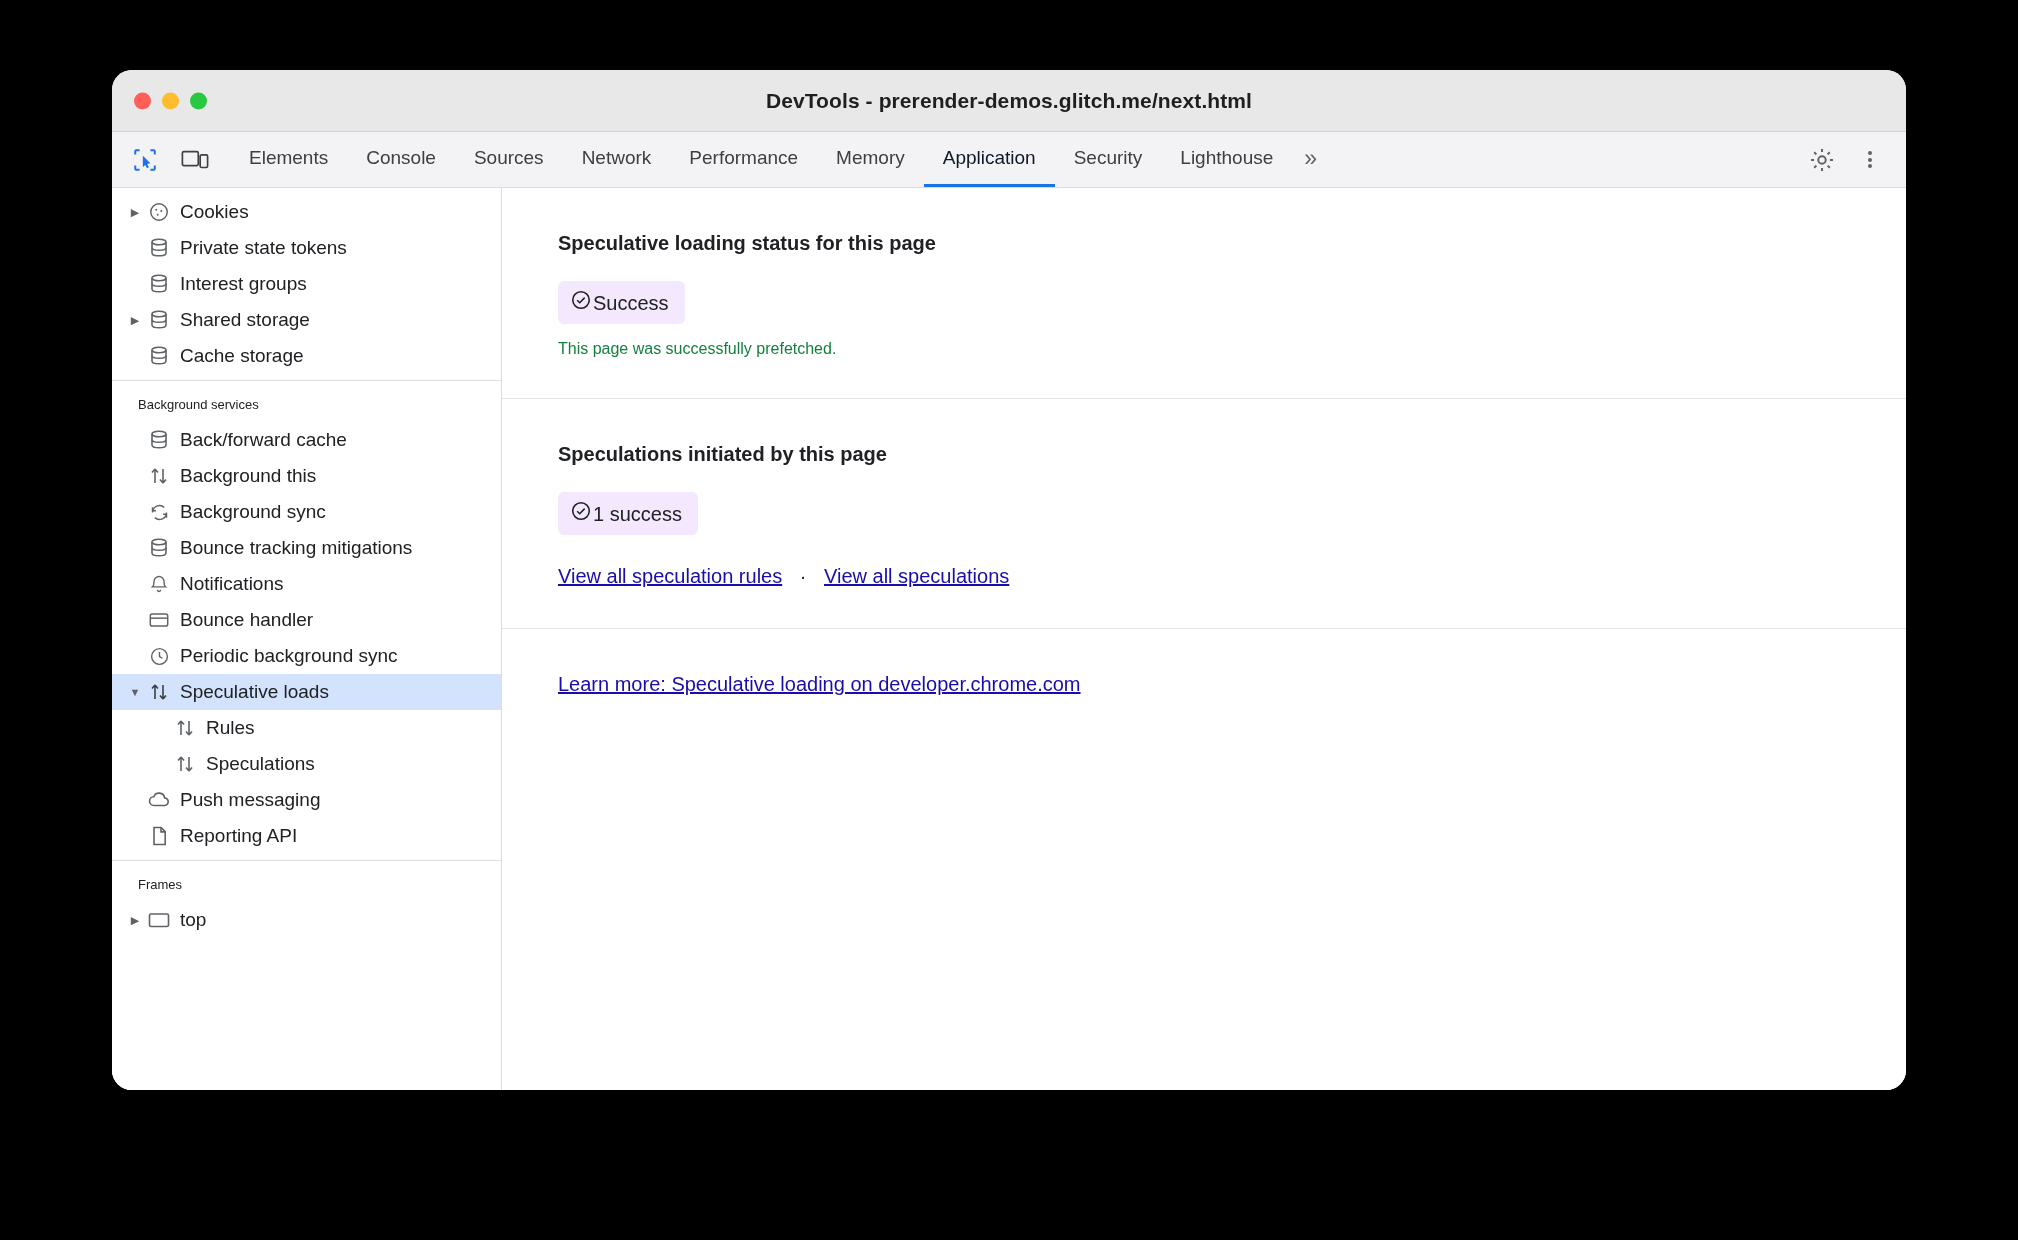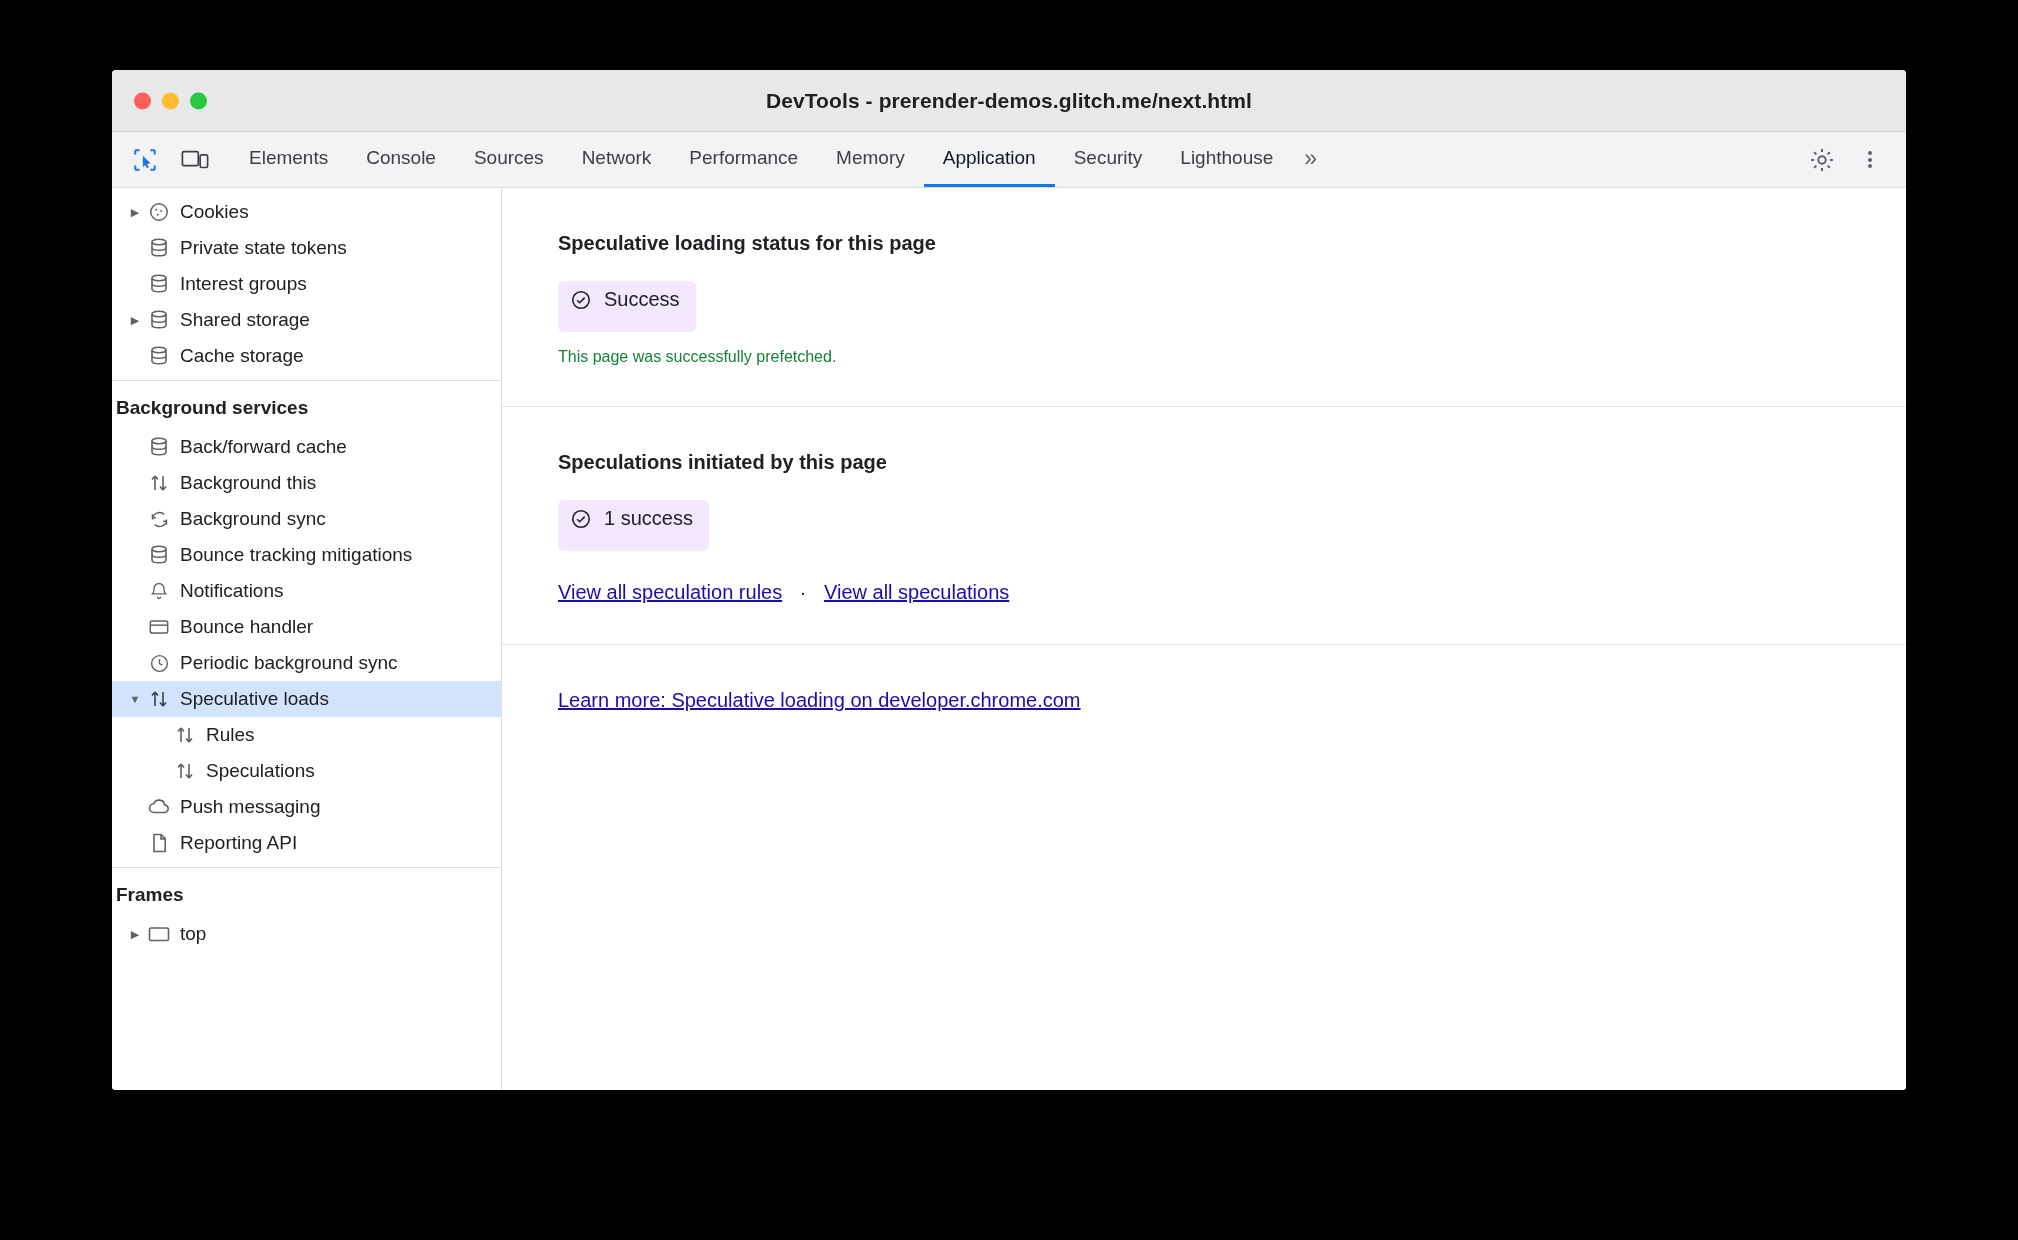--- a/index.html
+++ b/index.html
@@ -16,7 +16,7 @@
     left: 112px; top: 70px;
     width: 1794px; height: 1020px;
     background: #ffffff;
-    border-radius: 4px;
+    border-radius: 20px;
     box-shadow: 0 12px 40px rgba(0,0,0,0.55);
     overflow: hidden;
     display: flex;

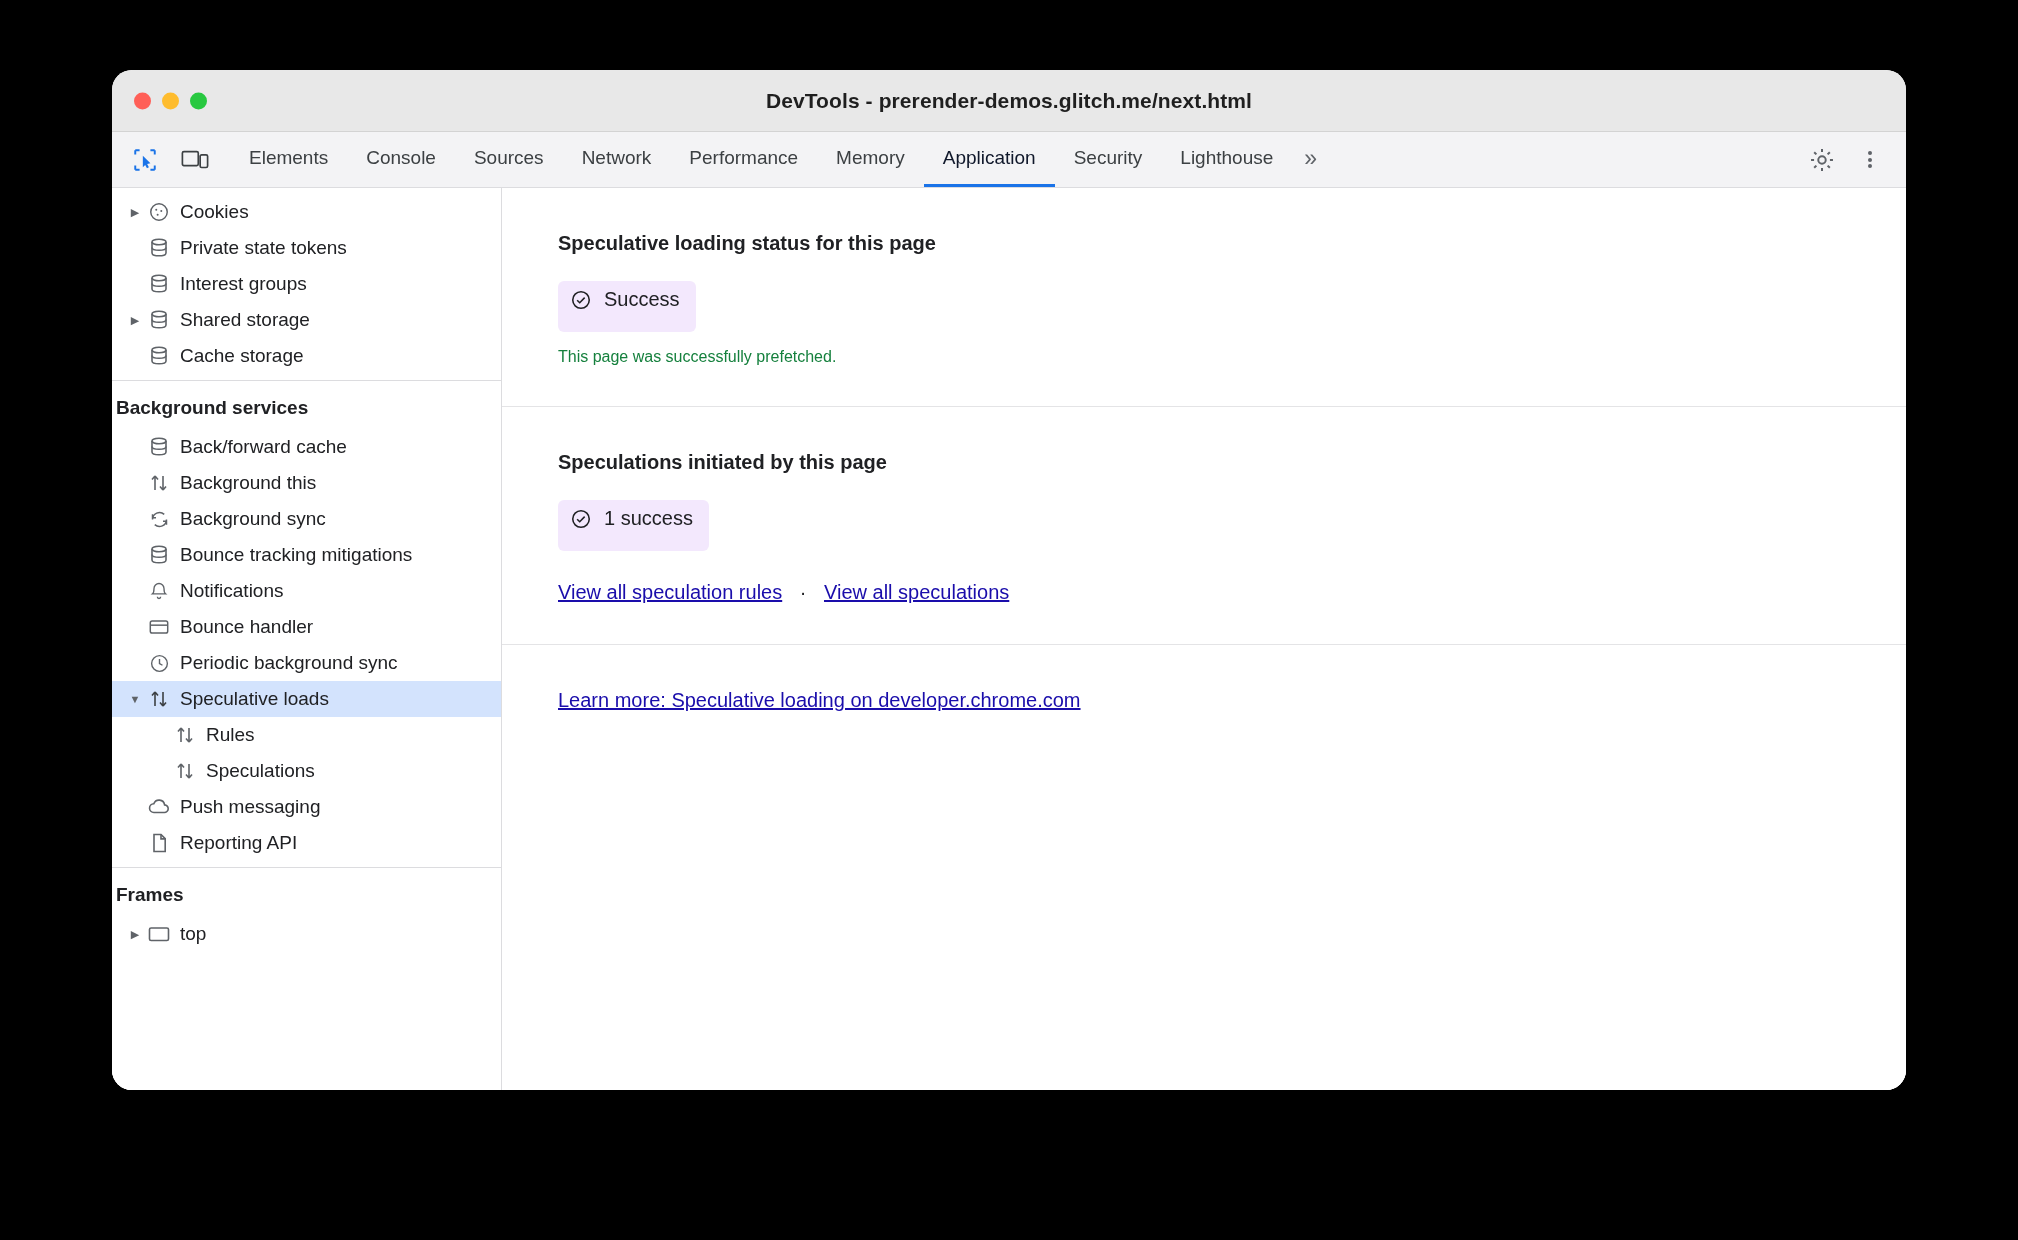--- a/index.html
+++ b/index.html
@@ -201,12 +201,12 @@
   }
   .status-chip {
     display: inline-flex;
-    align-items: flex-start;
-    gap: 12px;
+    align-items: center;
+    gap: 1px;
     background: #f3e8fd;
     color: #202124;
     border-radius: 6px;
-    padding: 8px 16px 16px 12px;
+    padding: 8px 16px 8px 12px;
     font-size: 20px;
   }
   .chip-text { line-height: 1; }

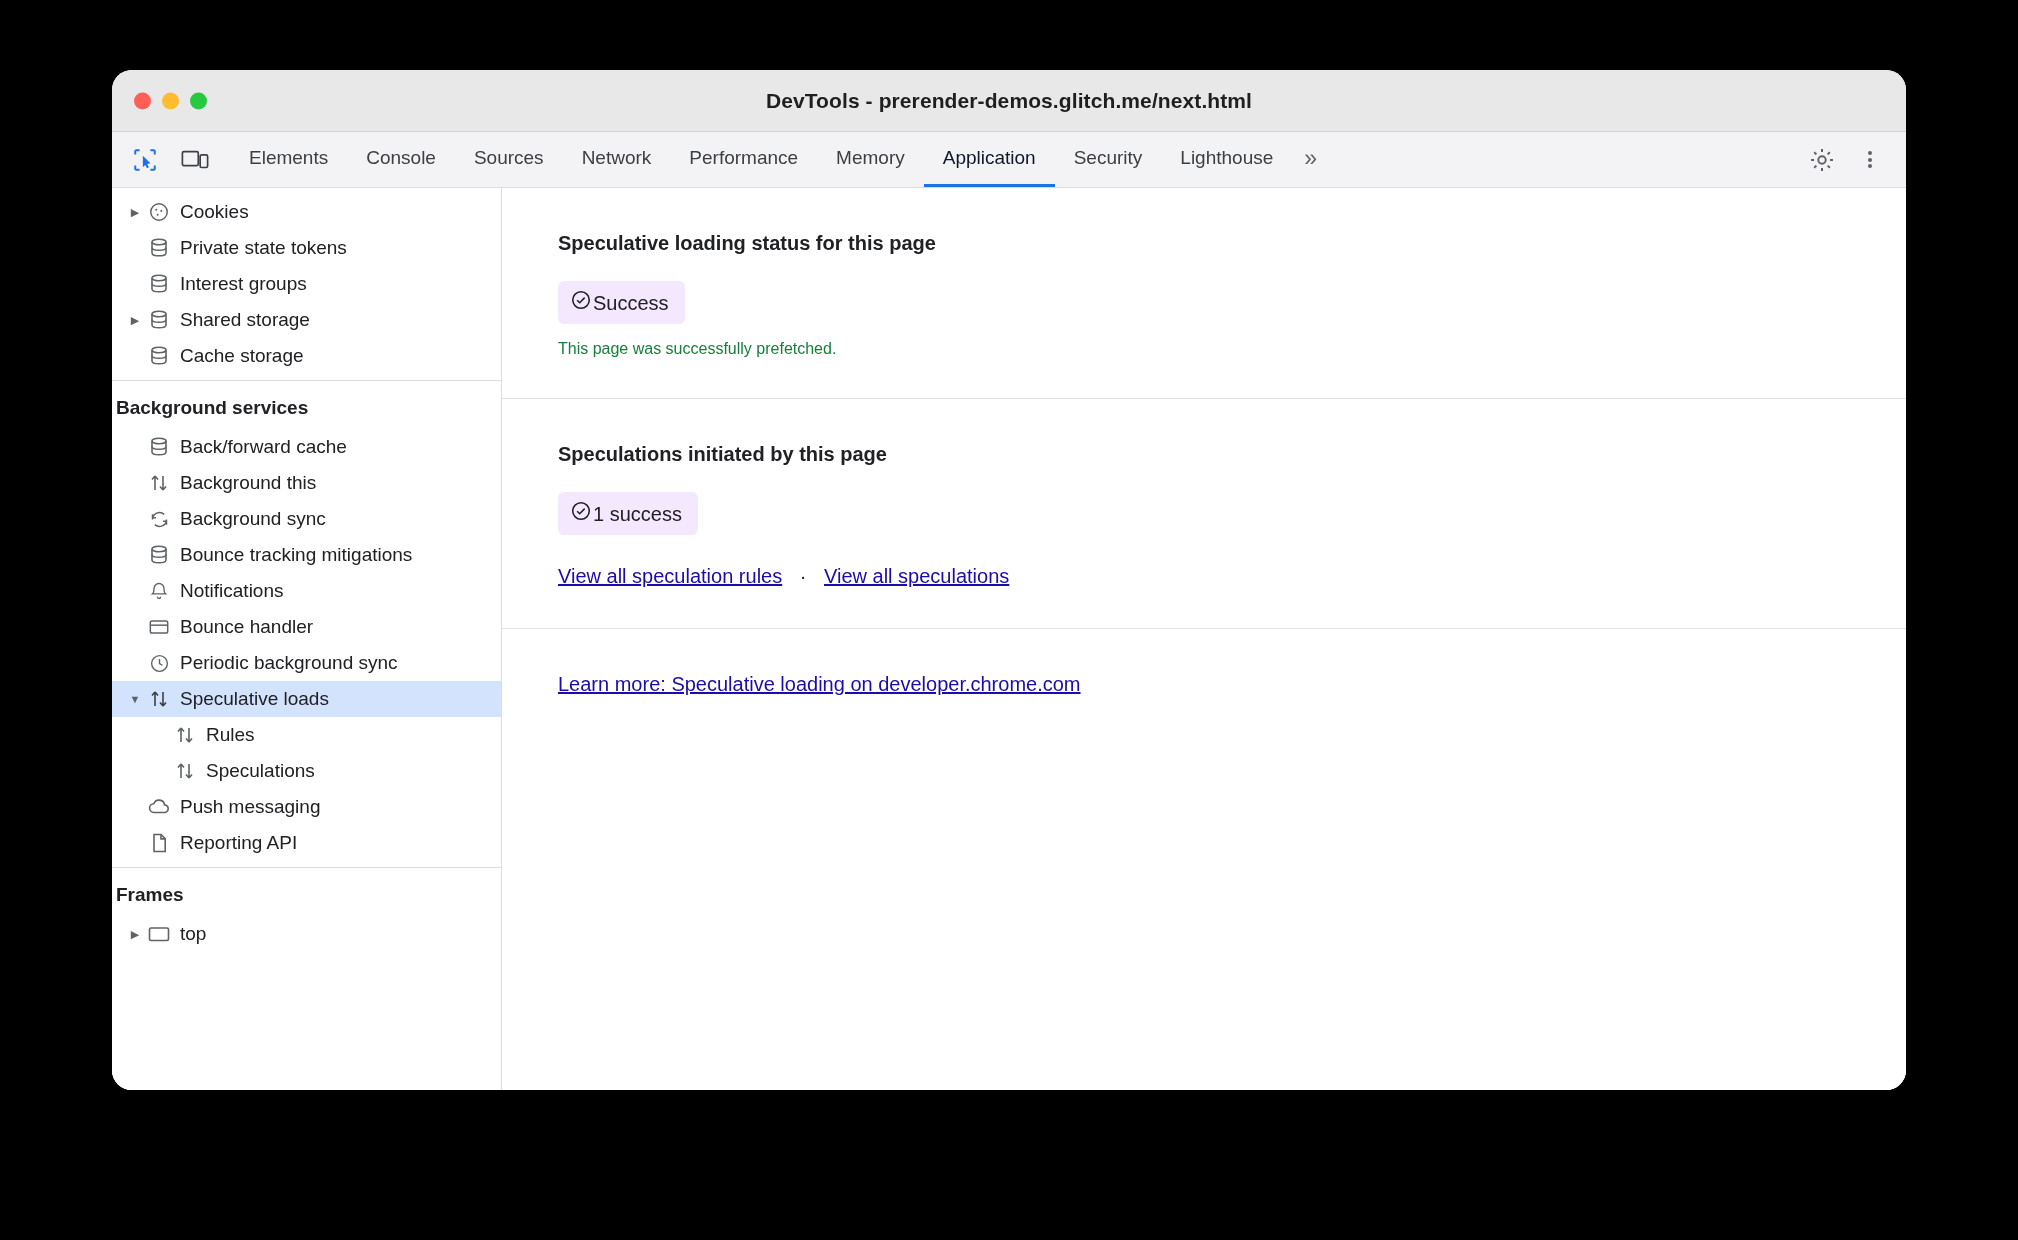--- a/index.html
+++ b/index.html
@@ -171,10 +171,10 @@
   .tree-label { overflow: hidden; text-overflow: clip; }
   .indent-1 { padding-left: 40px; }
   .section-head {
-    font-size: 19px;
+    font-size: 13px;
     color: #202124;
-    padding: 16px 0 10px 4px;
-    font-weight: bold;
+    padding: 16px 0 10px 26px;
+    font-weight: normal;
   }
   .divider {
     height: 1px;

